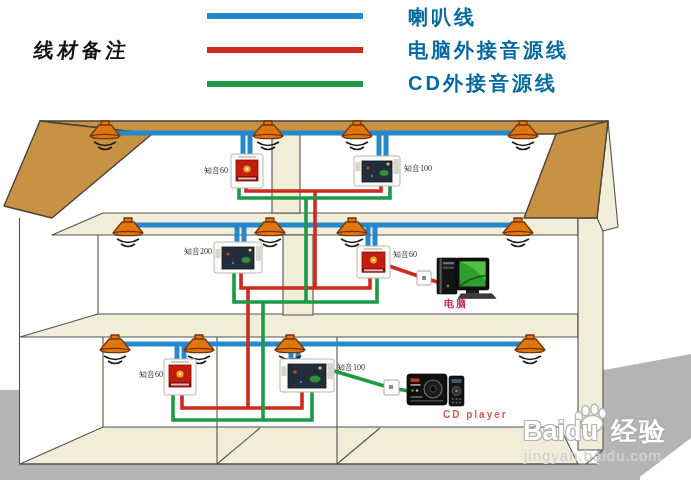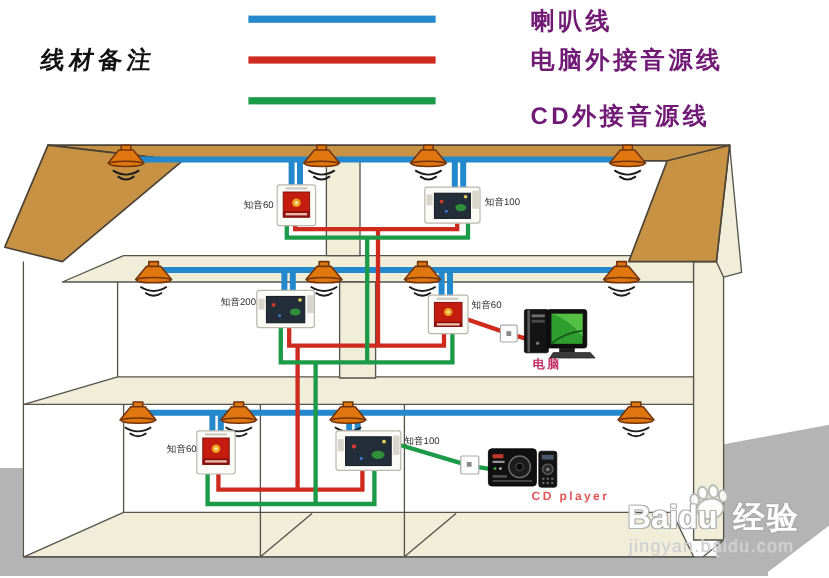--- a/index.html
+++ b/index.html
@@ -33,8 +33,8 @@
   .legend-title{position:absolute;left:34px;top:37px;font-size:20px;font-weight:bold;
     color:#111;letter-spacing:4px;transform:skewX(-8deg);white-space:nowrap;}
   .legend-line{position:absolute;left:207px;width:156px;height:6px;}
-  .legend-label{position:absolute;left:408px;font-size:20px;font-weight:bold;color:#701a75;
-    letter-spacing:3px;white-space:nowrap;margin-left:34px;}
+  .legend-label{position:absolute;left:408px;font-size:20px;font-weight:bold;color:#0369a1;
+    letter-spacing:3px;white-space:nowrap;}
   .lg-blue{background:var(--wire-blue);}
   .lg-red{background:var(--wire-red);}
   .lg-green{background:var(--wire-green);}

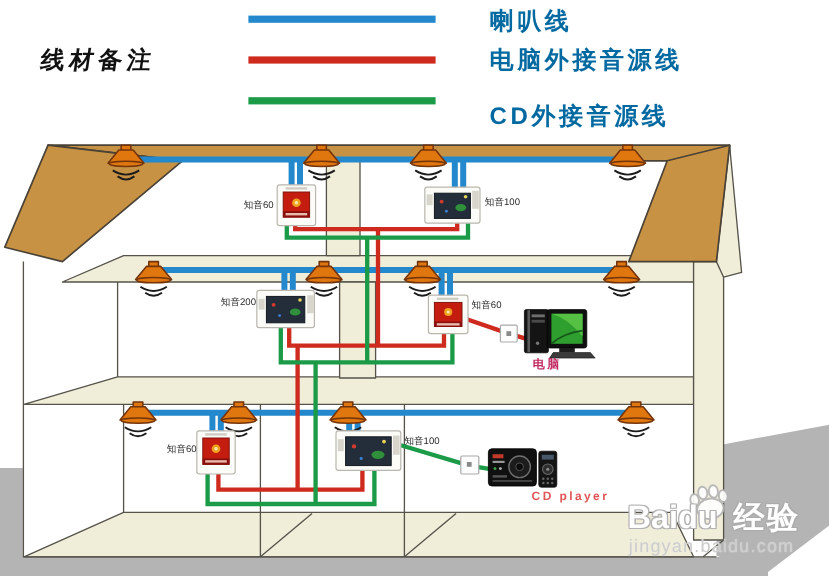--- a/index.html
+++ b/index.html
@@ -353,7 +353,7 @@
     <div class="legend-line lg-green" style="top:81px"></div>
     <div class="legend-label" style="top:4px">喇叭线</div>
     <div class="legend-label" style="top:37px">电脑外接音源线</div>
-    <div class="legend-label" style="top:83px">CD外接音源线</div>
+    <div class="legend-label" style="top:70px">CD外接音源线</div>
   </div>
 
   <div class="lbl r" style="left:196px;top:167px;width:32px">知音60</div>

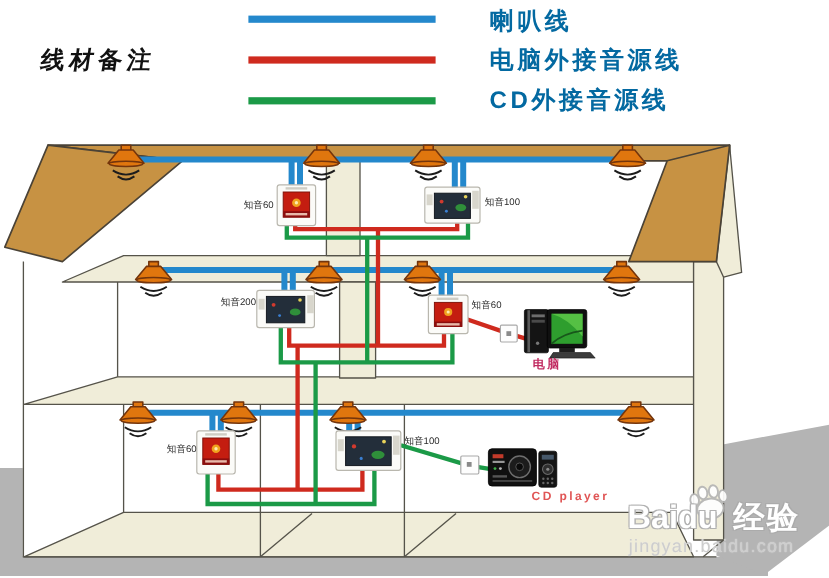--- a/index.html
+++ b/index.html
@@ -28,7 +28,7 @@
   .scr-dark{fill:var(--screen-dark);stroke:#11161d;stroke-width:.8;}
   .jbox{fill:#fdfdfd;stroke:#a9a9a9;stroke-width:1;}
   
-  .lbl{position:absolute;color:#2b2b2b;font-size:8px;line-height:1;white-space:nowrap;}
+  .lbl{position:absolute;color:#2b2b2b;font-size:8px;line-height:1;white-space:nowrap;font-family:Liberation Serif, serif;}
   .lbl.r{text-align:right;}
   .legend-title{position:absolute;left:34px;top:37px;font-size:20px;font-weight:bold;
     color:#111;letter-spacing:4px;transform:skewX(-8deg);white-space:nowrap;}

